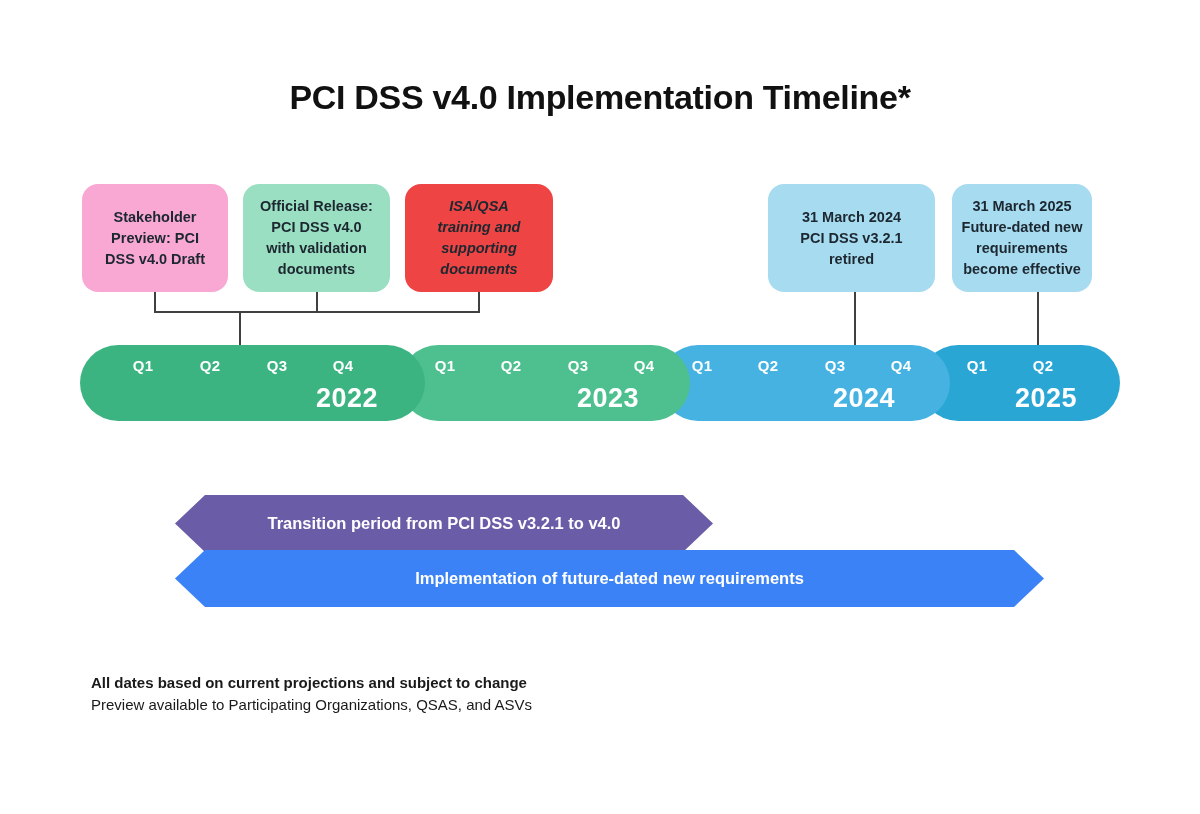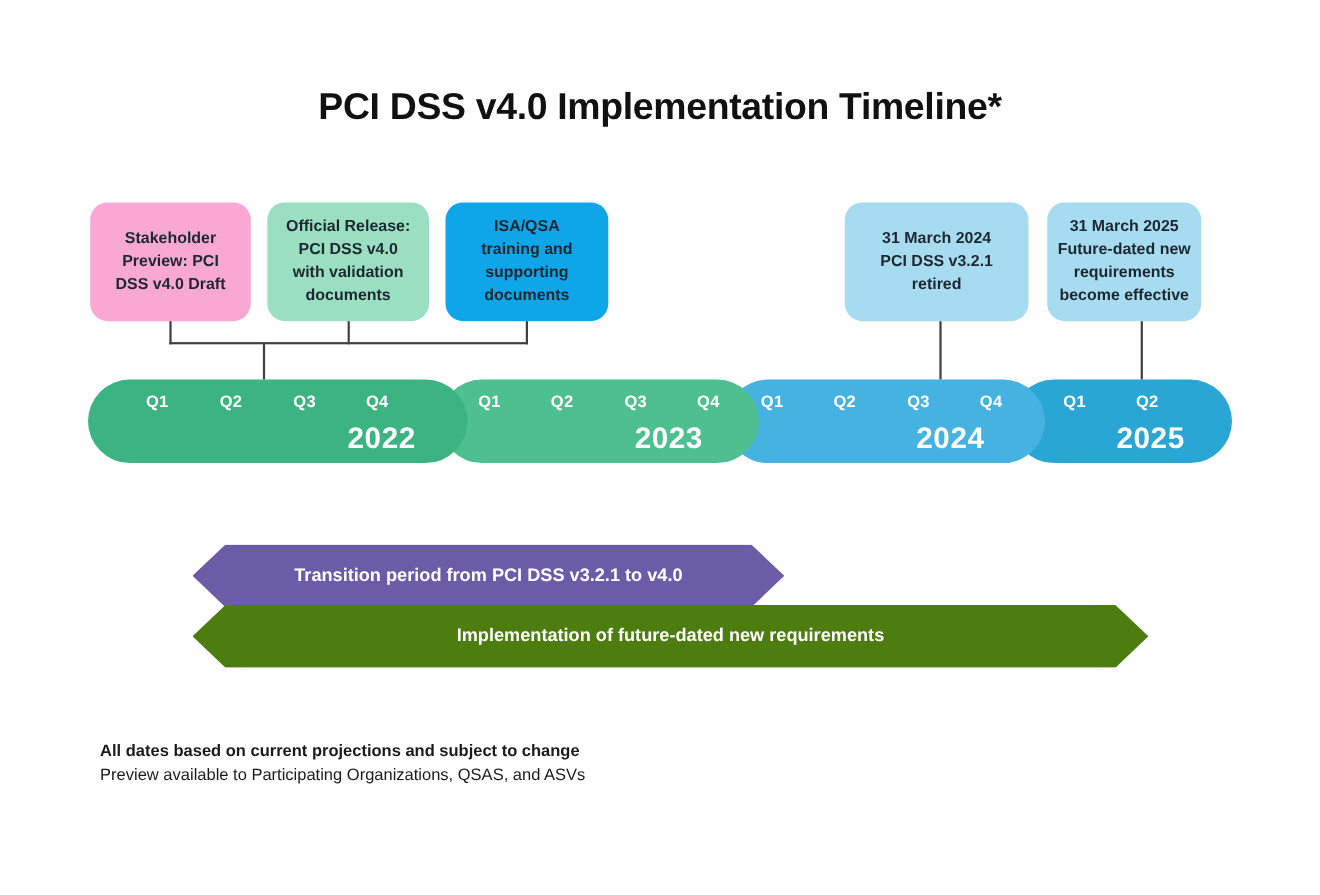--- a/index.html
+++ b/index.html
@@ -76,7 +76,7 @@
 PCI DSS v4.0
 with validation
 documents</div>
-<div class="callout c3" style="background-color: #0ea5e9;">ISA/QSA
+<div class="callout c3" style="background-color: #ef4444; font-style: italic;">ISA/QSA
 training and
 supporting
 documents</div>

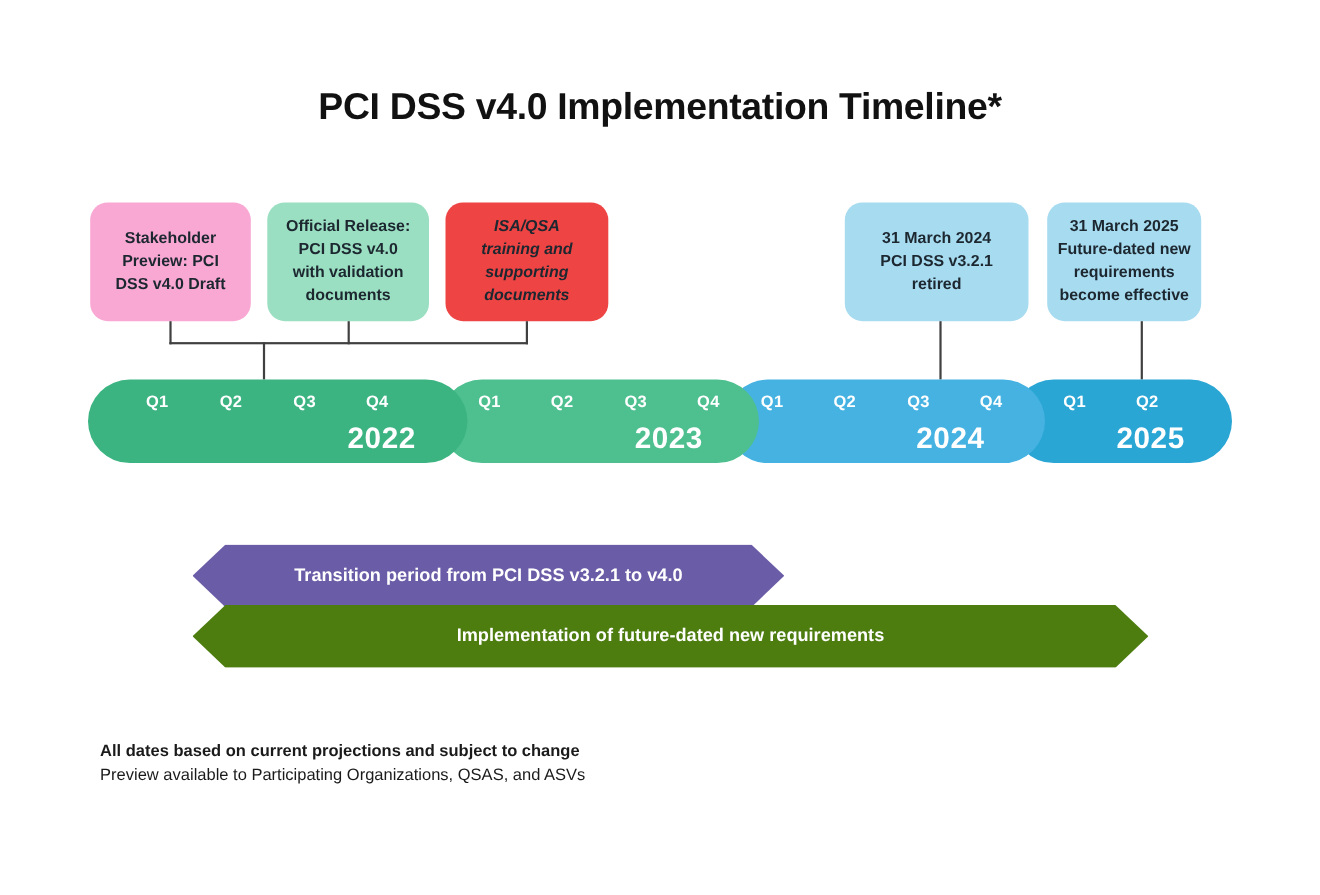--- a/index.html
+++ b/index.html
@@ -128,7 +128,7 @@
 </div>
 
 <div class="arrow arrow-transition" style="background-color: rgb(106, 92, 167);">Transition period from PCI DSS v3.2.1 to v4.0</div>
-<div class="arrow arrow-implementation" style="background-color: #4d7c0f;">Implementation of future-dated new requirements</div>
+<div class="arrow arrow-implementation" style="background-color: #3b82f6;">Implementation of future-dated new requirements</div>
 
 <div class="footnote fn1">All dates based on current projections and subject to change</div>
 <div class="footnote fn2">Preview available to Participating Organizations, QSAS, and ASVs</div>

